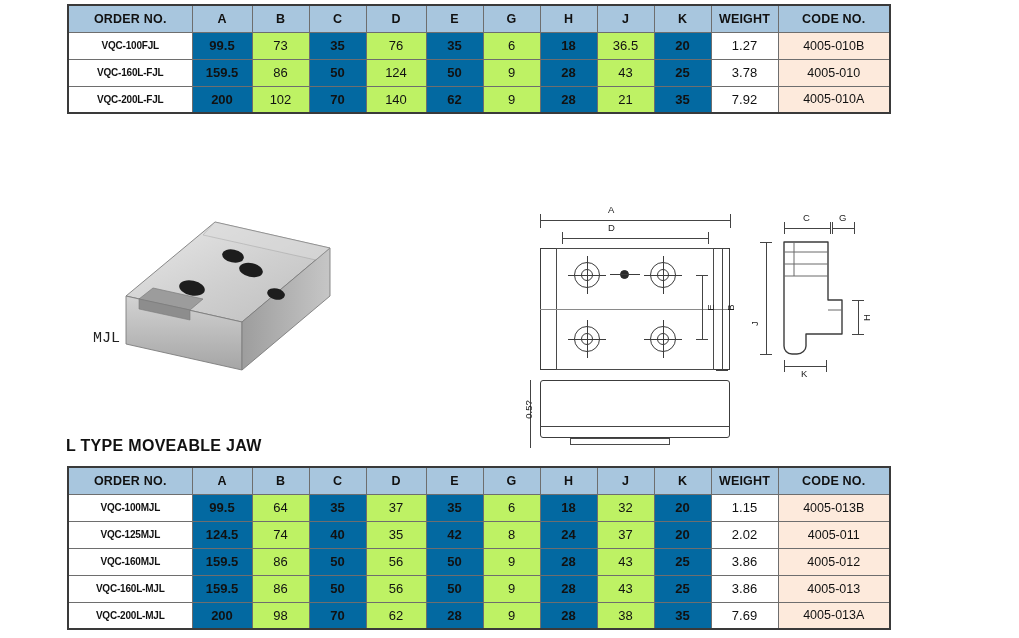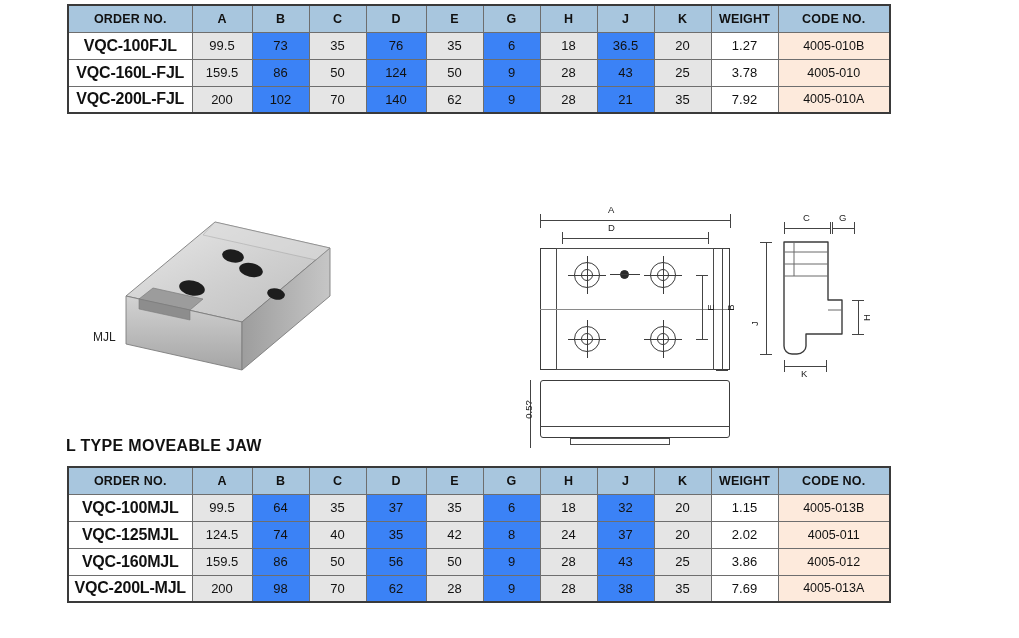--- a/index.html
+++ b/index.html
@@ -39,7 +39,7 @@
   .spec-table tbody td.order {
     background: #ffffff;
     font-weight: bold;
-    font-size: 16px;
+    font-size: 10px;
     letter-spacing: -0.2px;
     margin-top: 34px;
   }

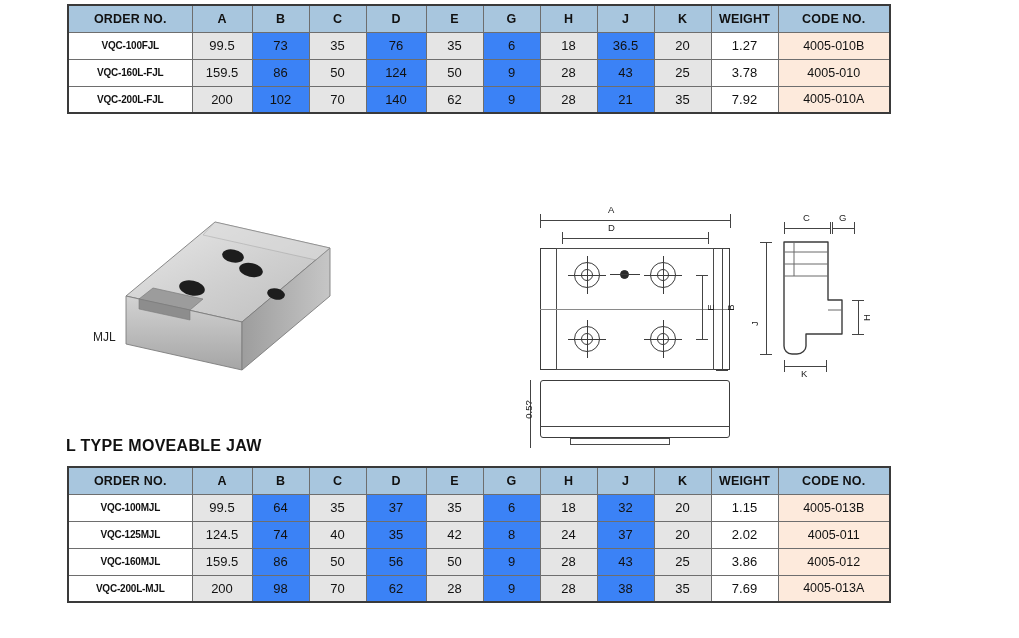--- a/index.html
+++ b/index.html
@@ -44,7 +44,8 @@
     margin-top: 34px;
   }
   .spec-table tbody td.dim {
-    background: #e5e5e5;
+    background: #0369a1;
+    font-weight: bold;
   }
   .spec-table tbody td.plain {
     background: #3b82f6;

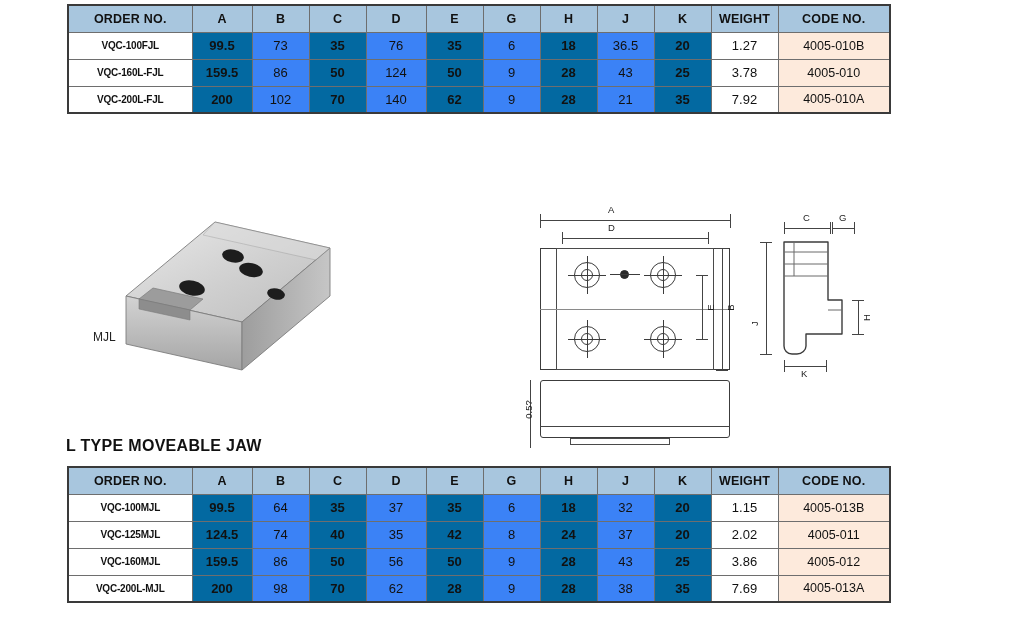--- a/index.html
+++ b/index.html
@@ -48,7 +48,7 @@
     font-weight: bold;
   }
   .spec-table tbody td.plain {
-    background: #3b82f6;
+    background: #bef264;
   }
   .spec-table tbody td.weight {
     background: #ffffff;

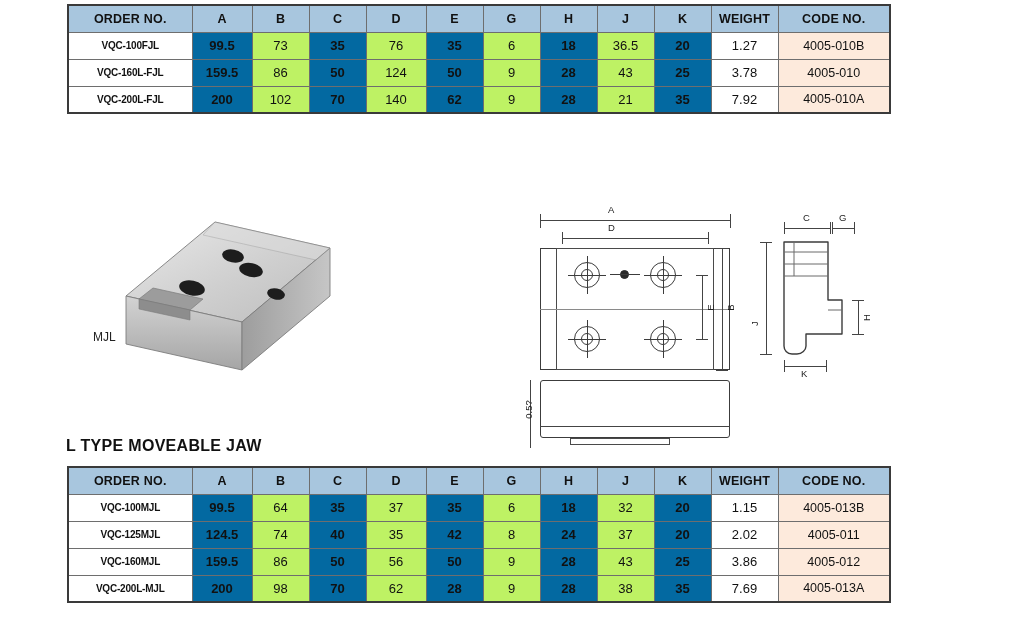--- a/index.html
+++ b/index.html
@@ -99,8 +99,9 @@
     position: absolute;
     left: 93px;
     top: 330px;
-    font-size: 12px;
+    font-size: 15px;
     color: #222;
+    font-family: Liberation Mono, monospace;
   }
 
   

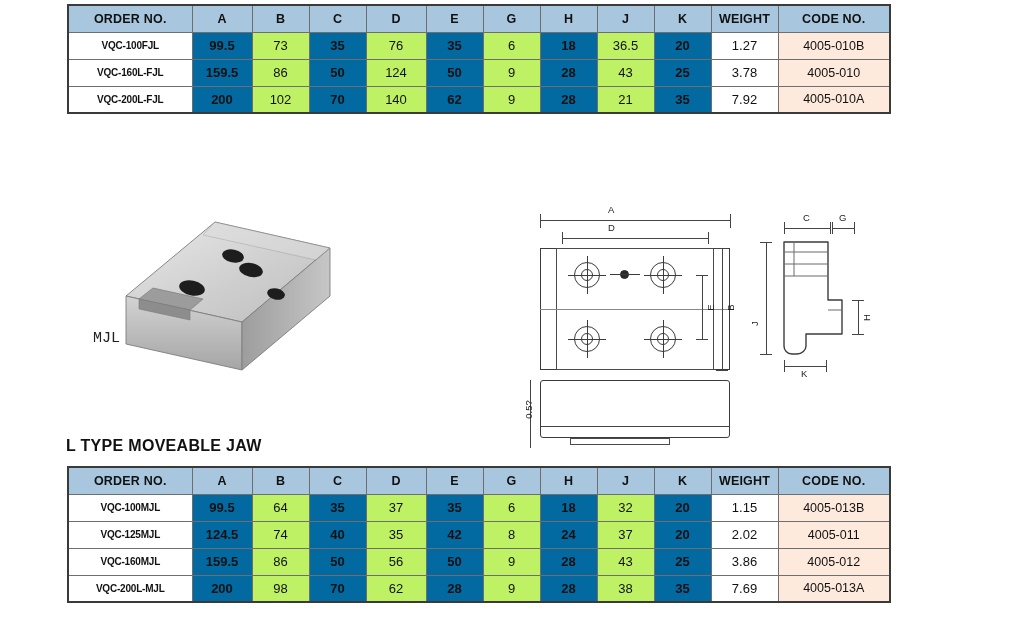--- a/index.html
+++ b/index.html
@@ -447,6 +447,20 @@
         <td class="code">4005-012</td>
       </tr>
       <tr>
+        <td class="order">VQC-160L-MJL</td>
+        <td class="dim">159.5</td>
+        <td class="plain">86</td>
+        <td class="dim">50</td>
+        <td class="plain">56</td>
+        <td class="dim">50</td>
+        <td class="plain">9</td>
+        <td class="dim">28</td>
+        <td class="plain">43</td>
+        <td class="dim">25</td>
+        <td class="weight">3.86</td>
+        <td class="code">4005-013</td>
+      </tr>
+      <tr>
         <td class="order">VQC-200L-MJL</td>
         <td class="dim">200</td>
         <td class="plain">98</td>

